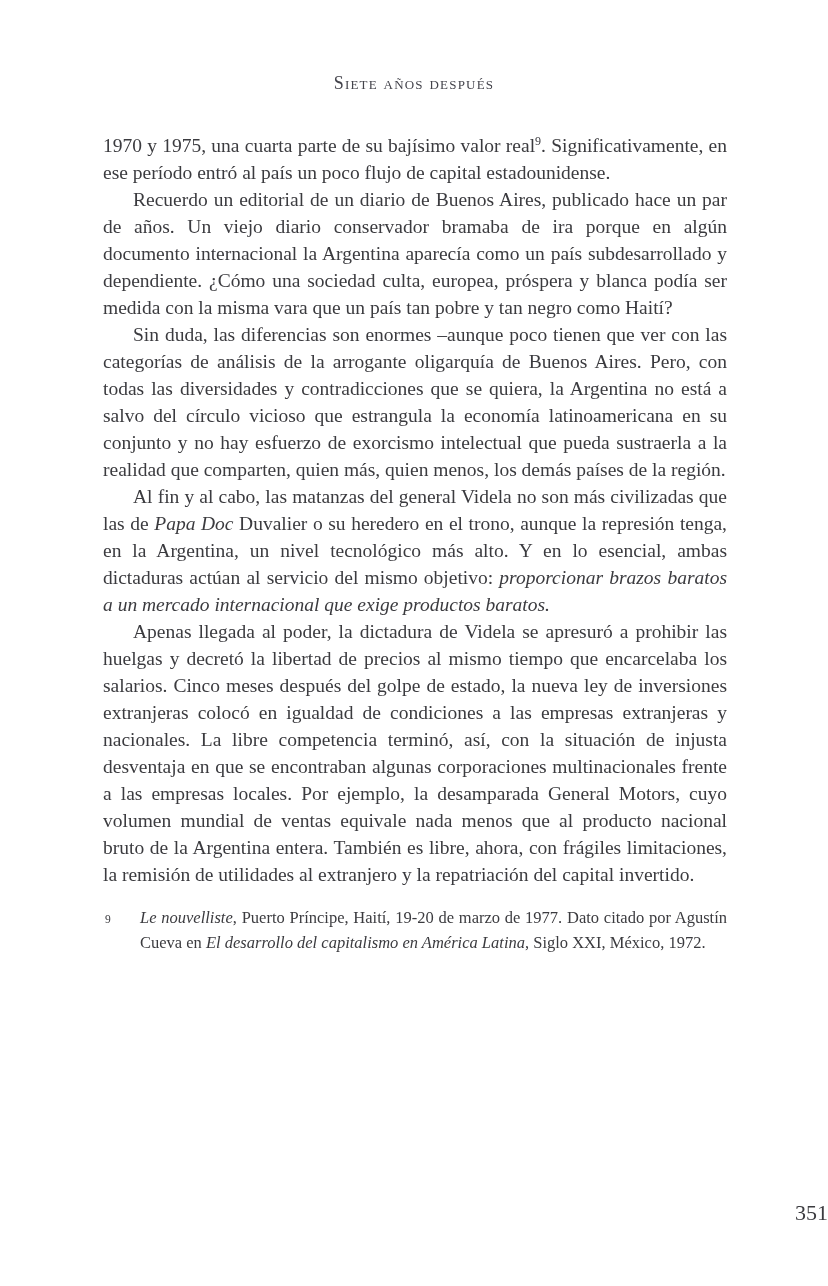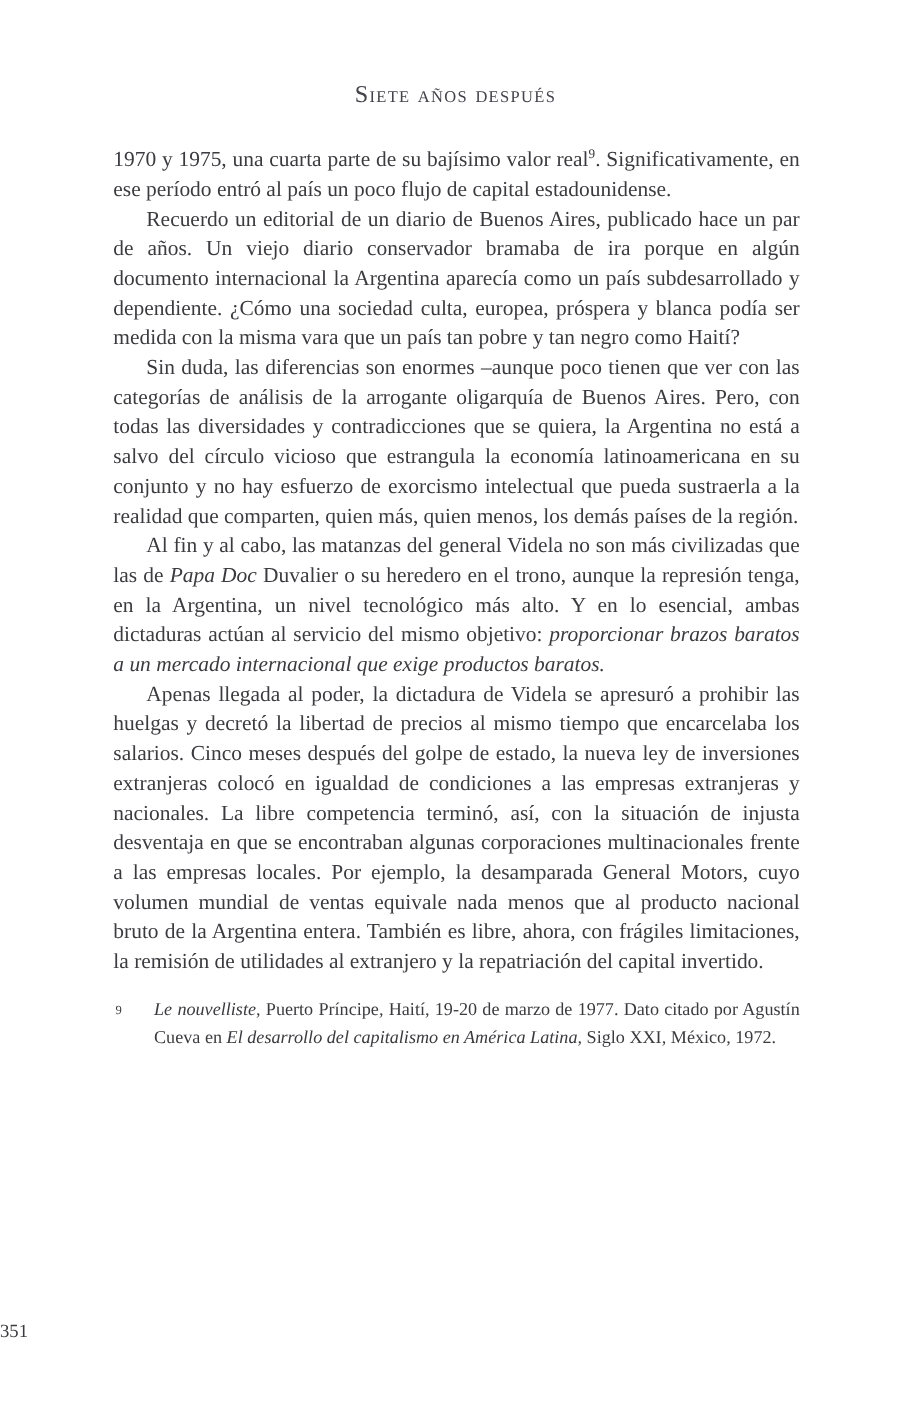--- a/index.html
+++ b/index.html
@@ -23,7 +23,7 @@
     width: 100%;
     text-align: center;
     font-variant: small-caps;
-    font-size: 22px;
+    font-size: 18px;
     letter-spacing: 1.2px;
     color: #43434b;
   }

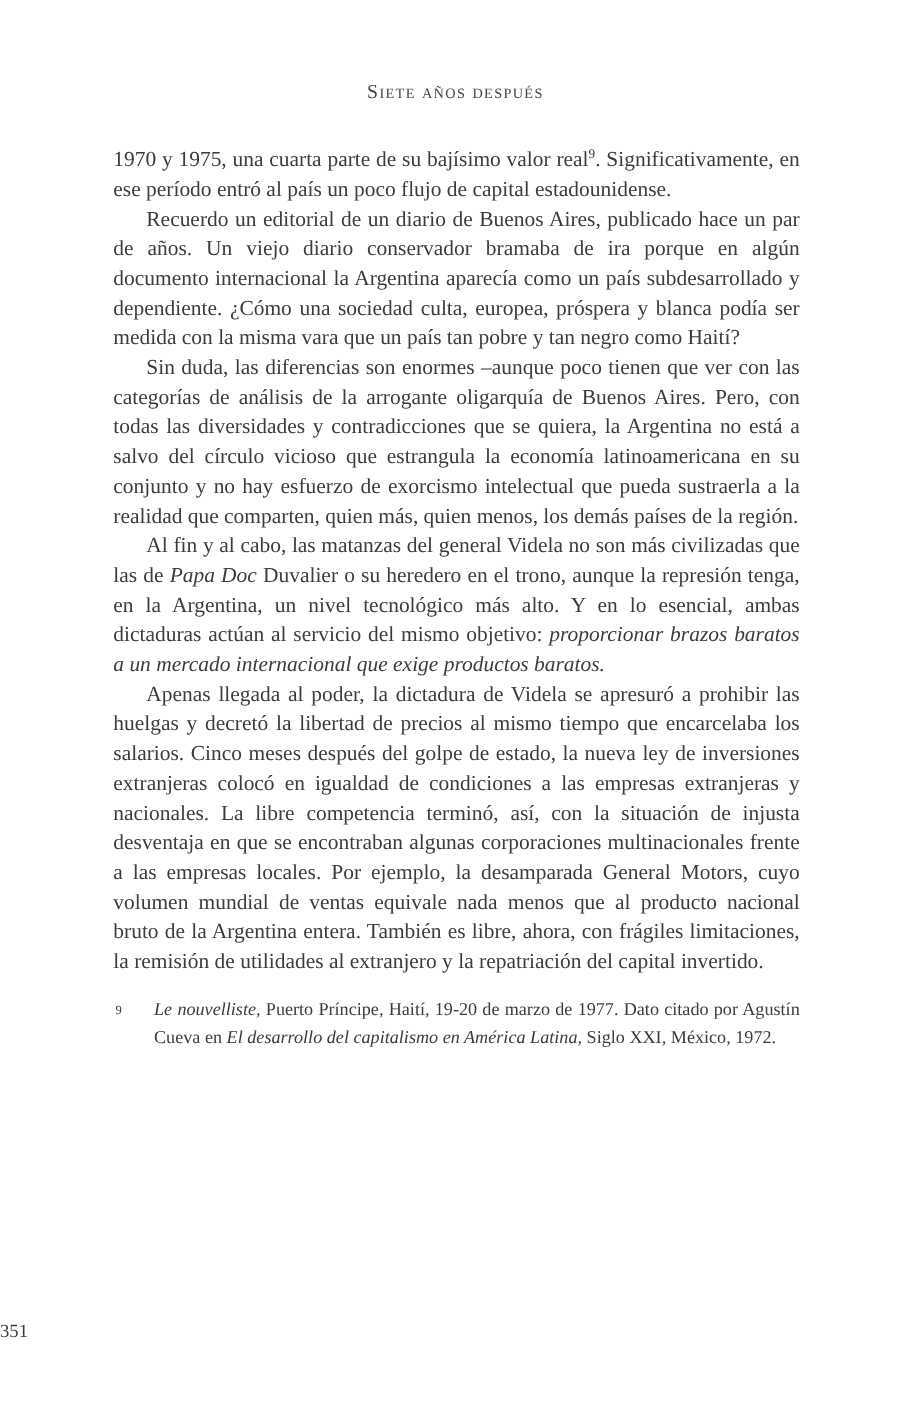--- a/index.html
+++ b/index.html
@@ -70,8 +70,8 @@
     top: 1200px;
     left: 0;
     width: 100%;
-    text-align: left;
-    font-size: 17px;
+    text-align: right;
+    font-size: 22px;
     color: #3b3b3f;
   }
 </style>

